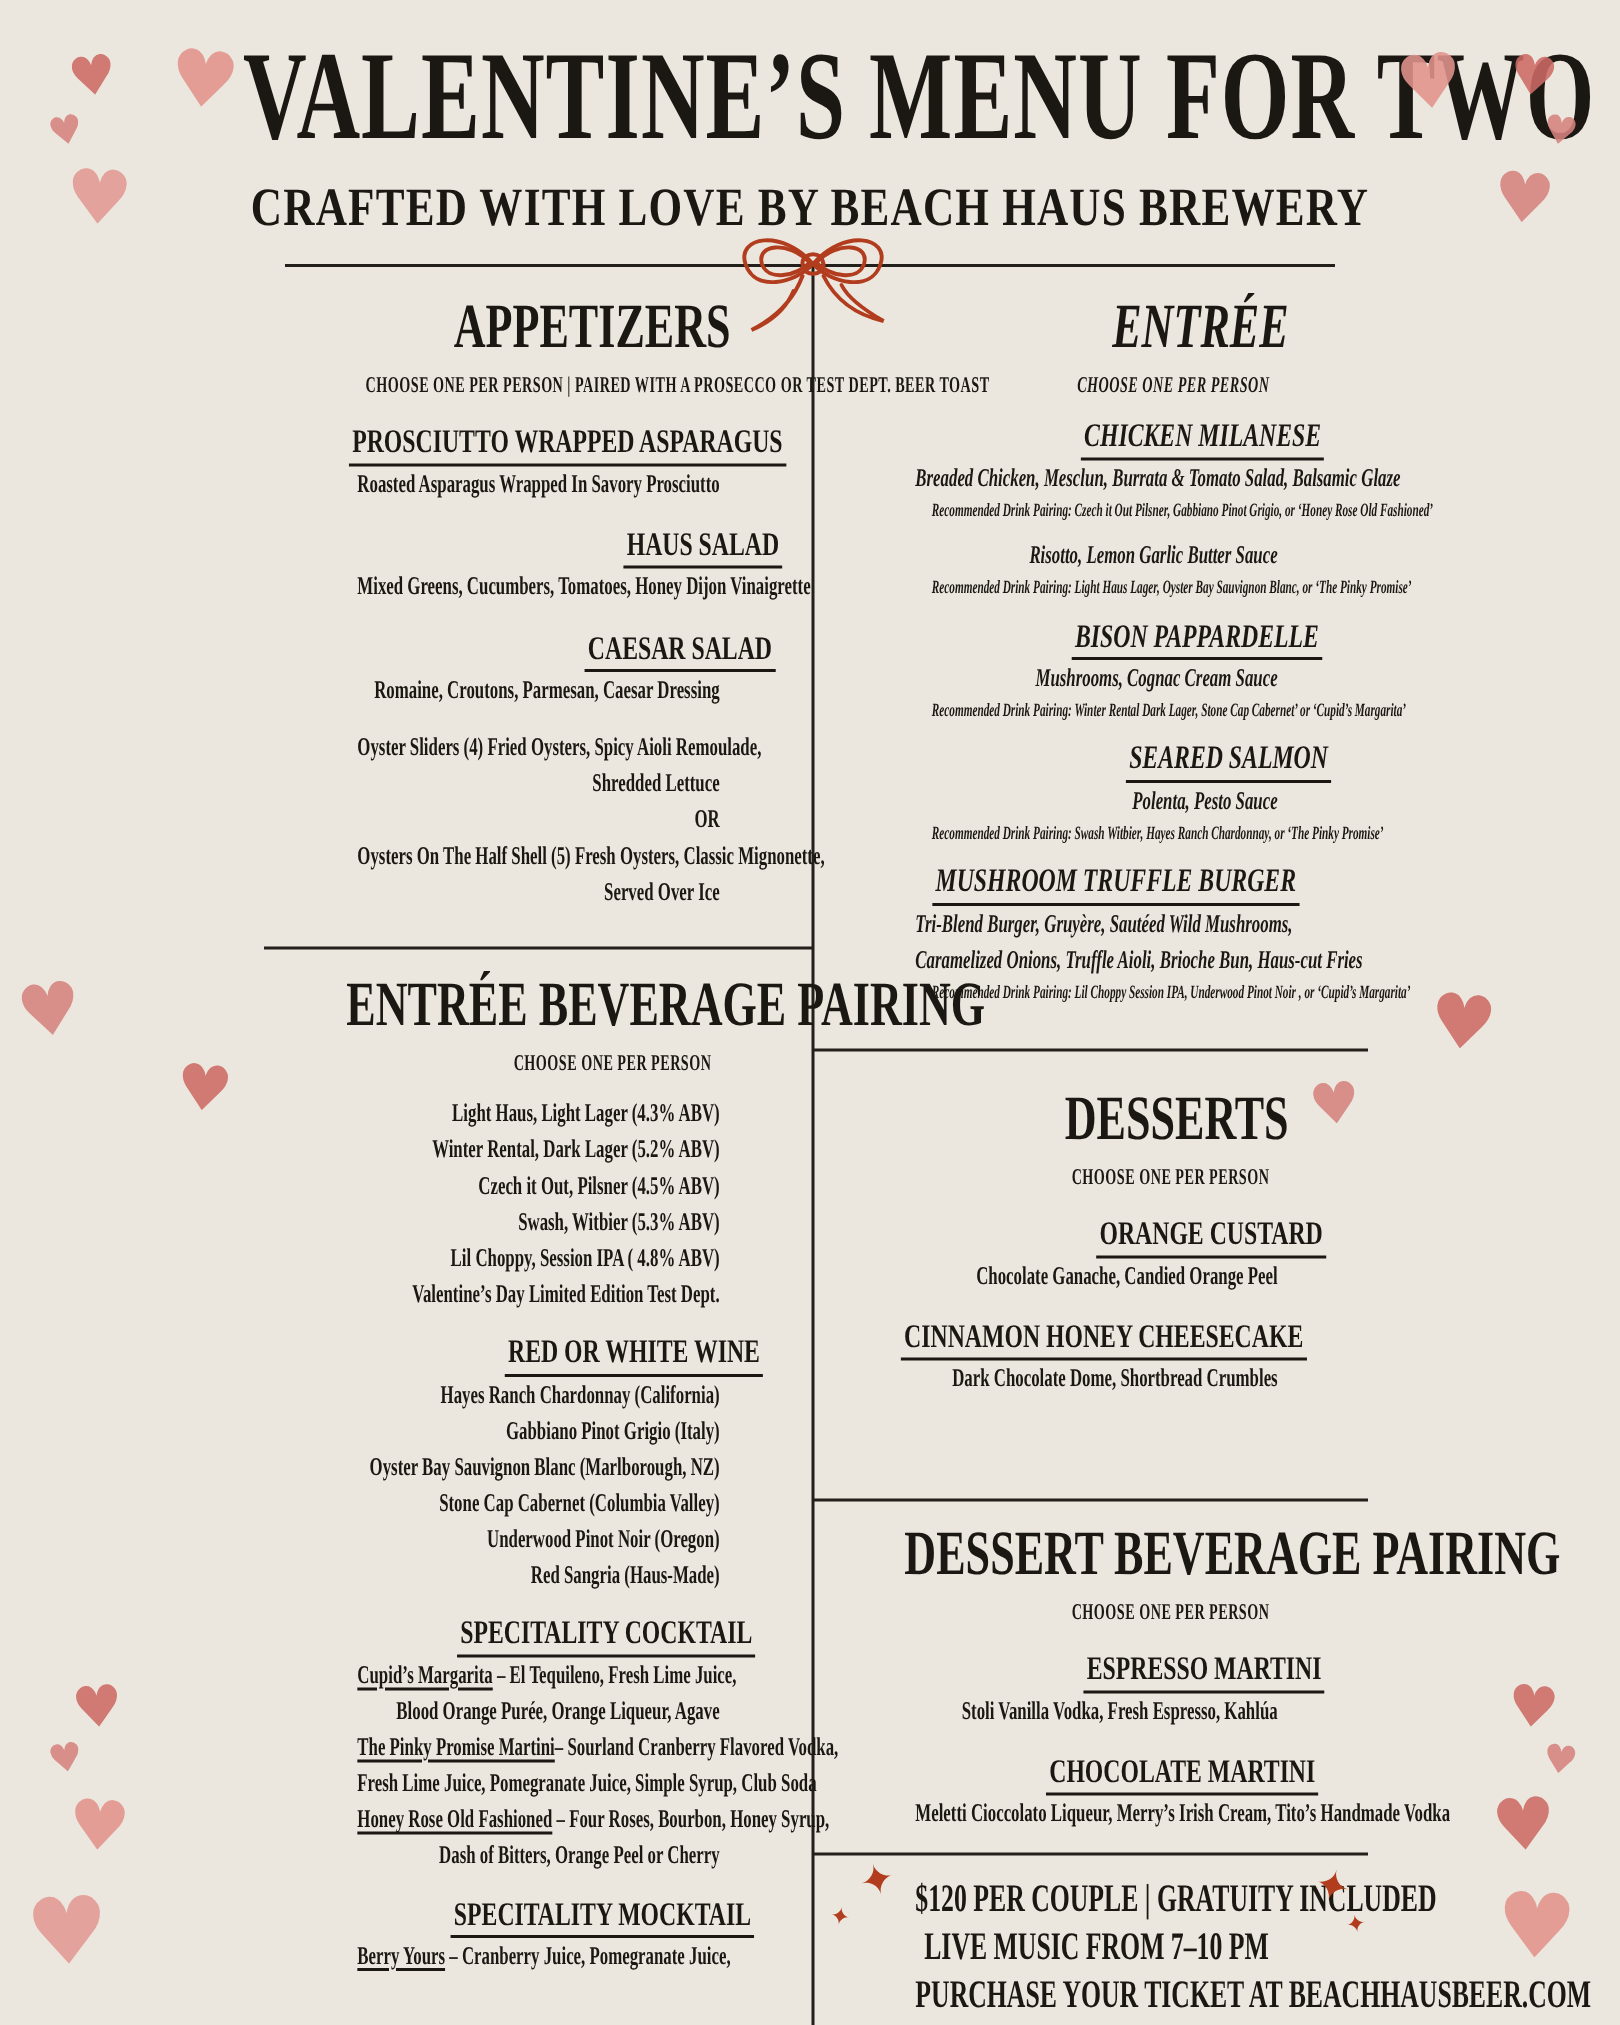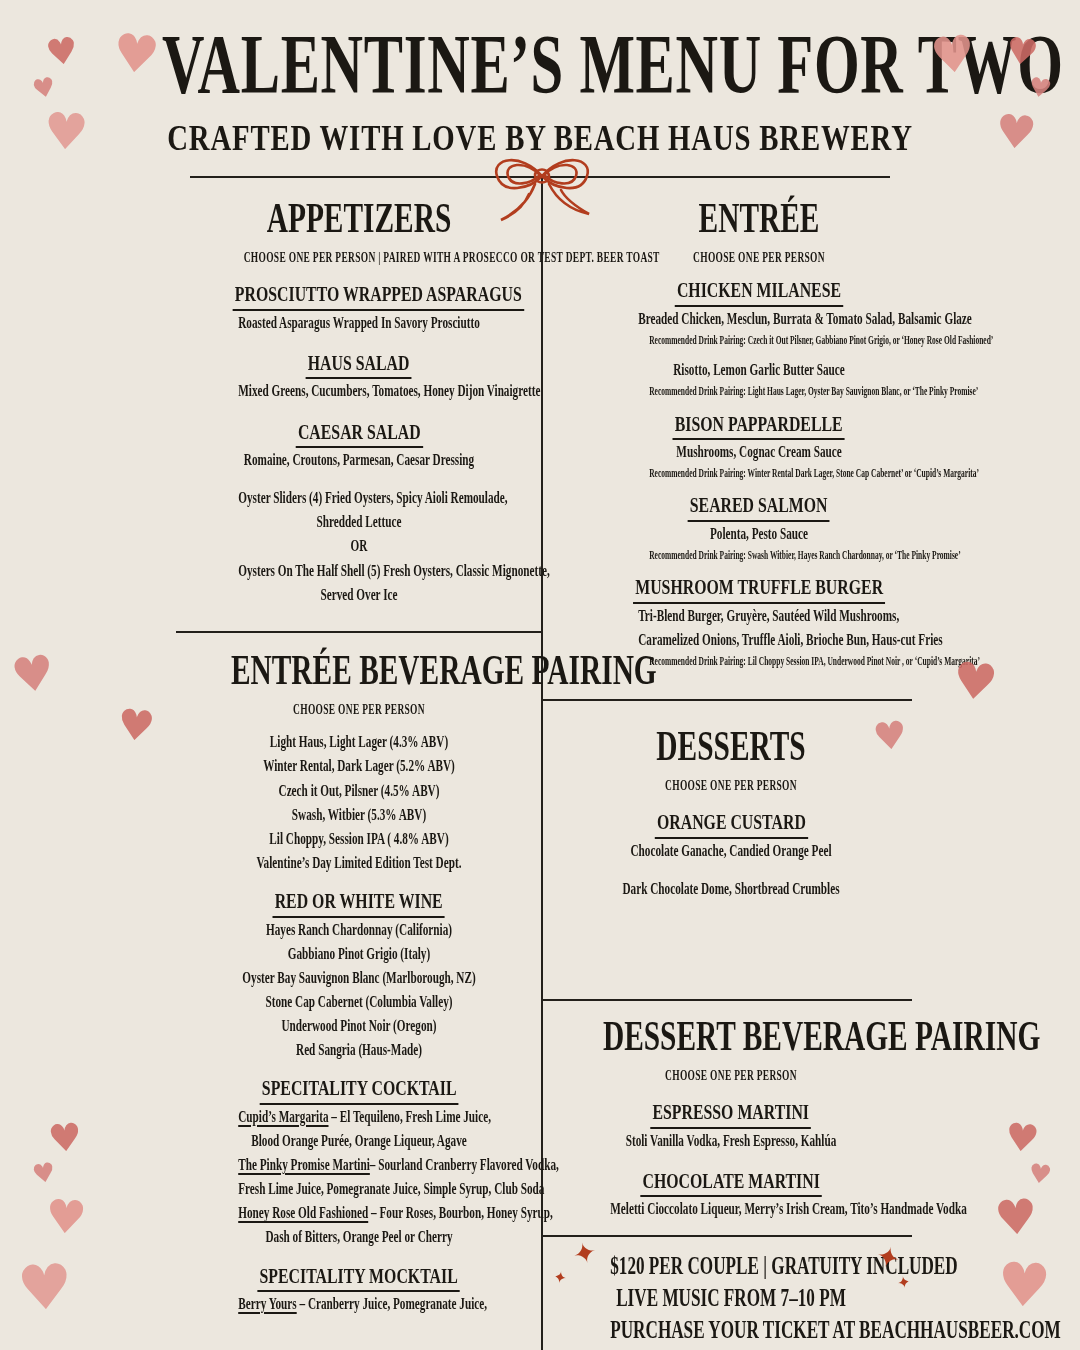--- a/index.html
+++ b/index.html
@@ -25,7 +25,7 @@
 
   .bow { position:absolute; top:144px; left:477px; width:130px; height:94px; z-index:3; }
 
-  .sec { position:absolute; text-align:center; }
+  .sec { position:absolute; text-align:right; }
   .appetizers  { top:196px;  left:176px; width:366px; }
   .entree-bev  { top:648px;  left:176px; width:366px; --gap:12px; }
   .entree      { top:196px;  left:576px; width:366px; --gap:10px; }

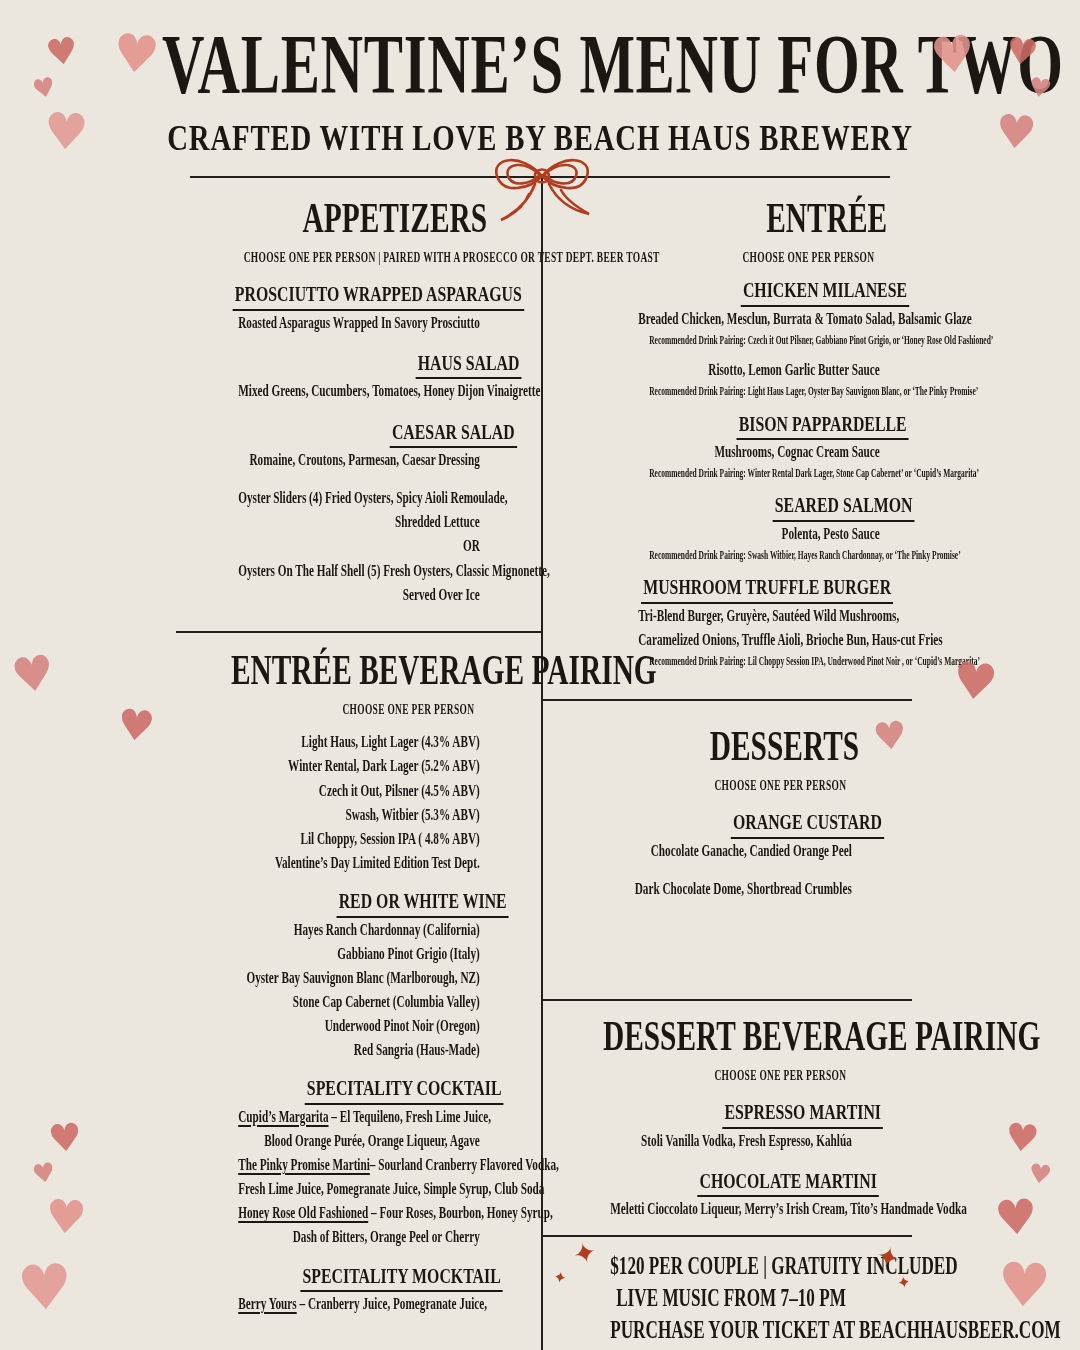--- a/index.html
+++ b/index.html
@@ -28,7 +28,7 @@
   .sec { position:absolute; text-align:right; }
   .appetizers  { top:196px;  left:176px; width:366px; }
   .entree-bev  { top:648px;  left:176px; width:366px; --gap:12px; }
-  .entree      { top:196px;  left:576px; width:366px; --gap:10px; }
+  .entree      { top:196px;  left:548px; width:366px;font-style:italic; --gap:10px; }
   .desserts    { top:724px;  left:548px; width:366px; }
   .dessert-bev { top:1014px; left:548px; width:366px; }
 

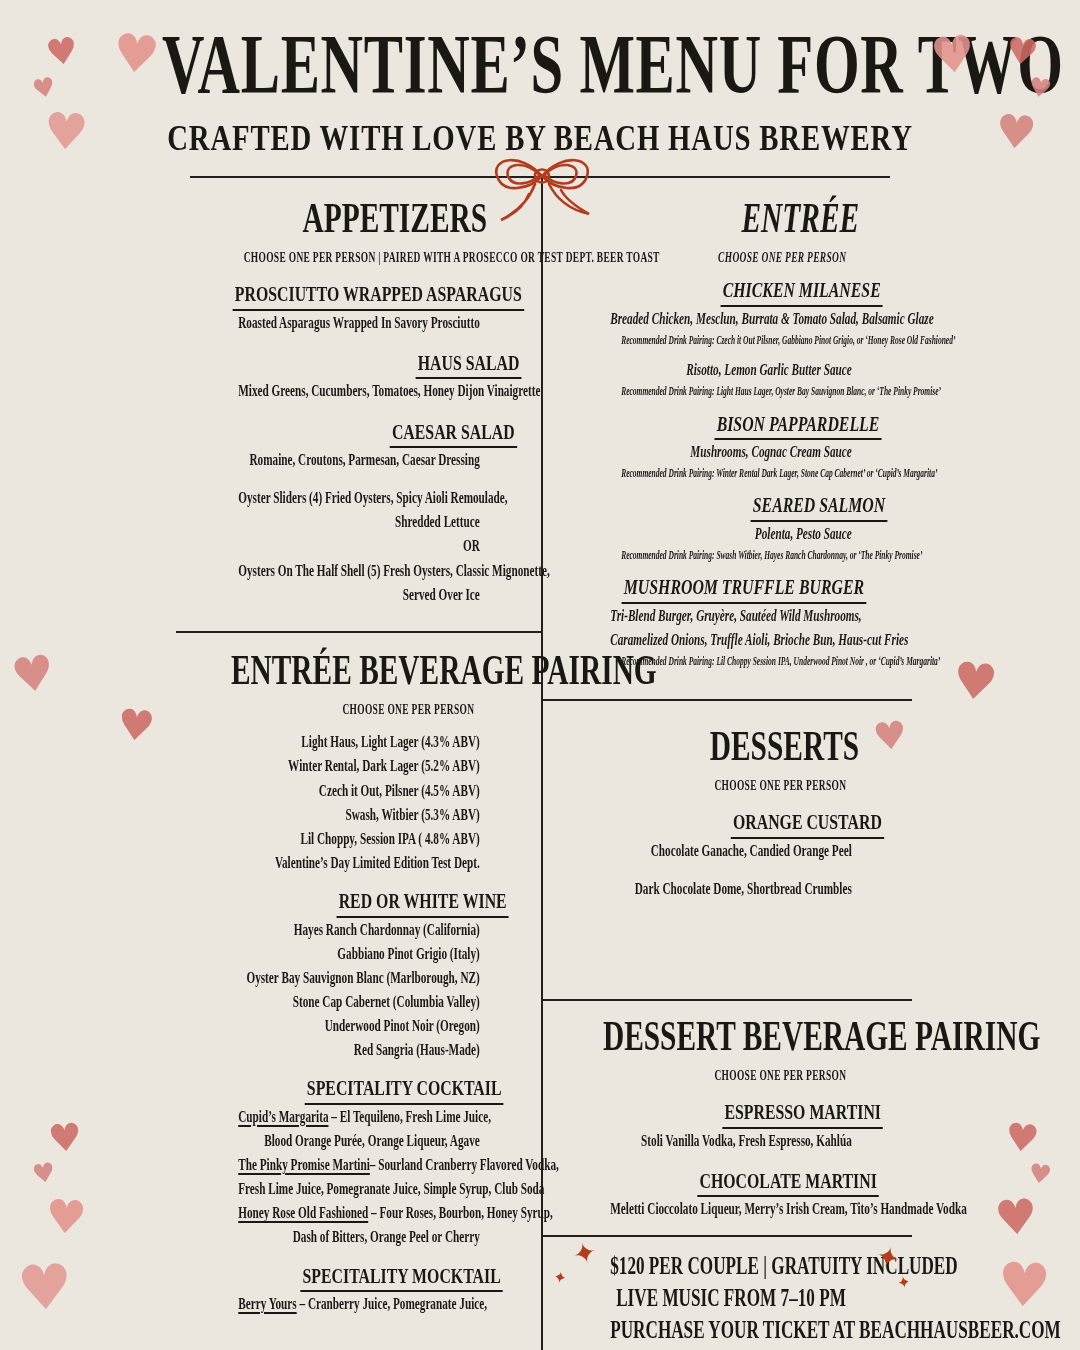--- a/index.html
+++ b/index.html
@@ -182,6 +182,7 @@
           <div class="item-line">Chocolate Ganache, Candied Orange Peel</div>
         </div>
         <div class="menu-item">
+          <div><span class="item-name">CINNAMON HONEY CHEESECAKE</span></div>
           <div class="item-line">Dark Chocolate Dome, Shortbread Crumbles</div>
         </div>
       </div>

